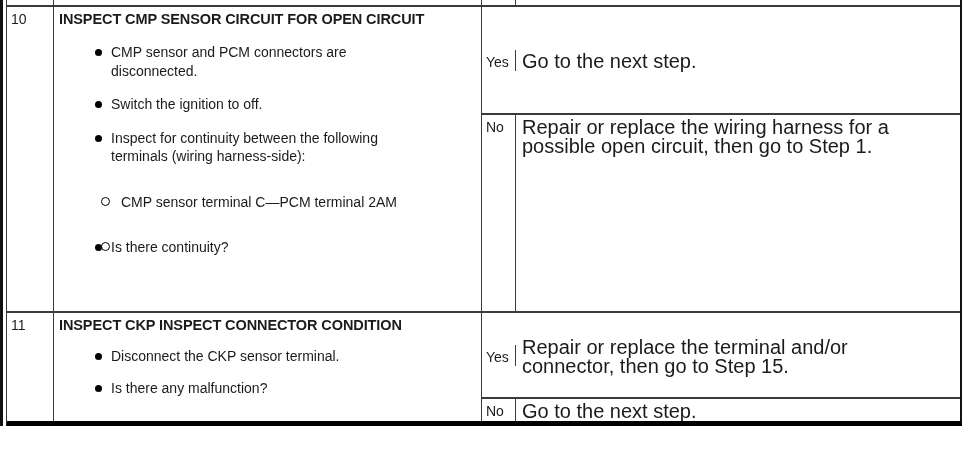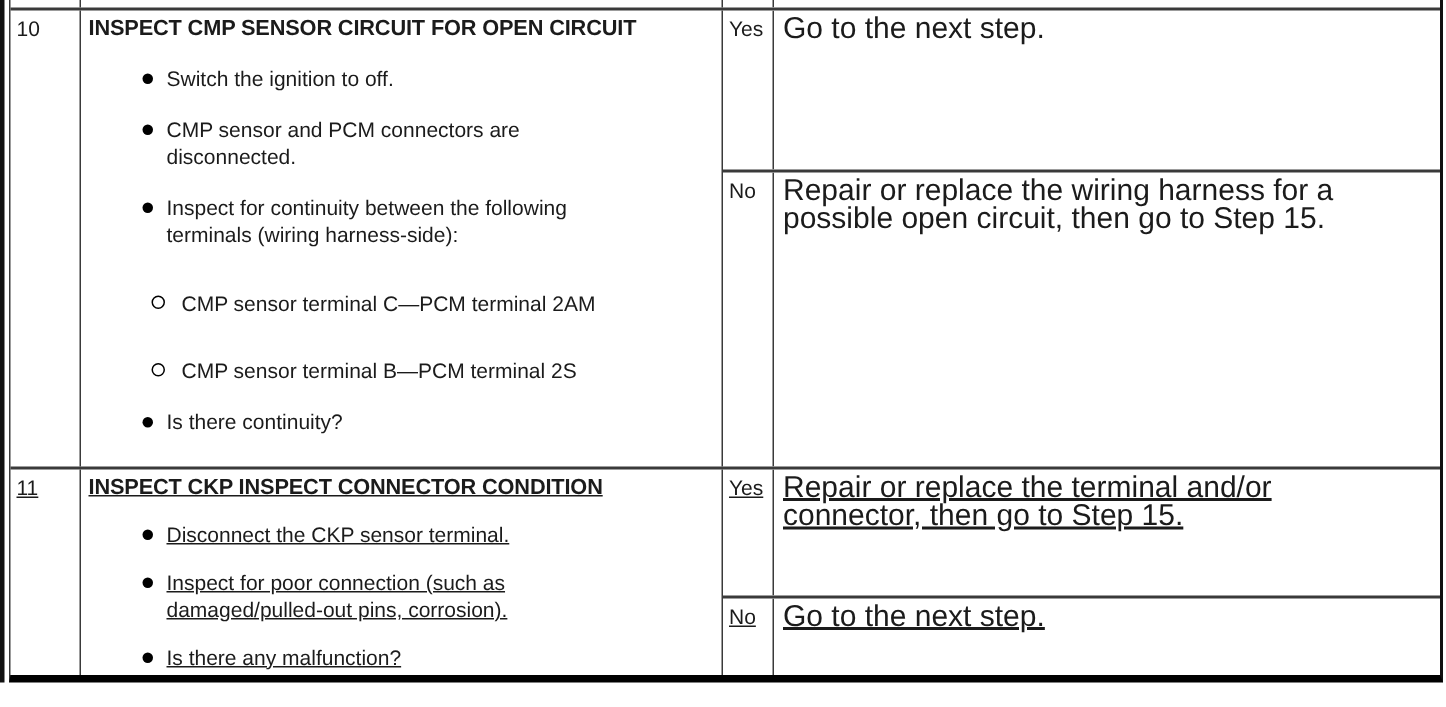--- a/index.html
+++ b/index.html
@@ -54,7 +54,7 @@
   }
   .col-right{ flex:1 1 auto; display:flex; flex-direction:column; }
   .sub-row{ display:flex; overflow:hidden; }
-  .sub-row.bordered{ border-bottom:2px solid var(--line); }
+  .sub-row.bordered{ border-bottom:2px solid var(--line);align-items:center; }
   .col-yn{
     width:34px; flex:0 0 34px;
     border-right:1.5px solid var(--line);

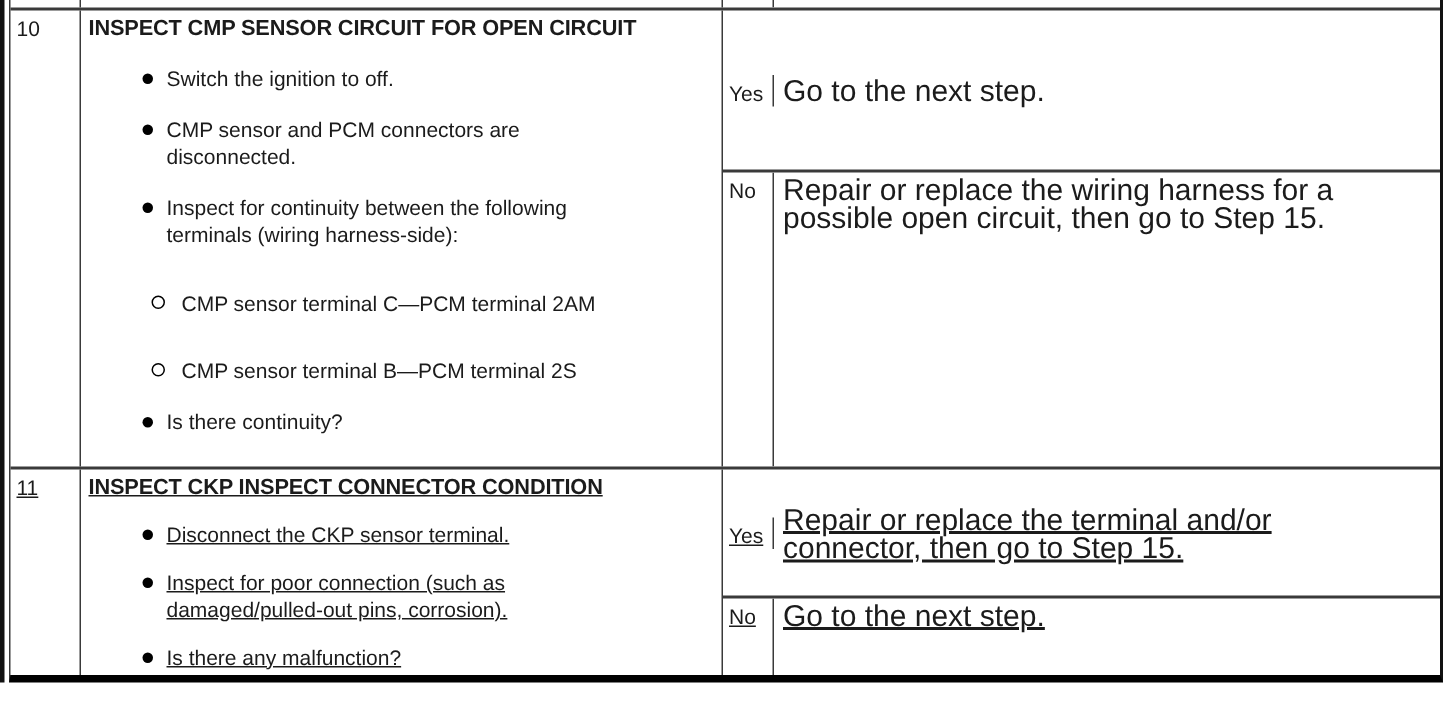--- a/index.html
+++ b/index.html
@@ -134,11 +134,11 @@
 
           <div class="bullet-item">
             <span class="dot"></span>
+            <span class="item-text">CMP sensor and PCM connectors are disconnected.</span>
+          </div>
+          <div class="bullet-item">
+            <span class="dot"></span>
             <span class="item-text">Switch the ignition to off.</span>
-          </div>
-          <div class="bullet-item">
-            <span class="dot"></span>
-            <span class="item-text">CMP sensor and PCM connectors are disconnected.</span>
           </div>
           <div class="bullet-item">
             <span class="dot"></span>

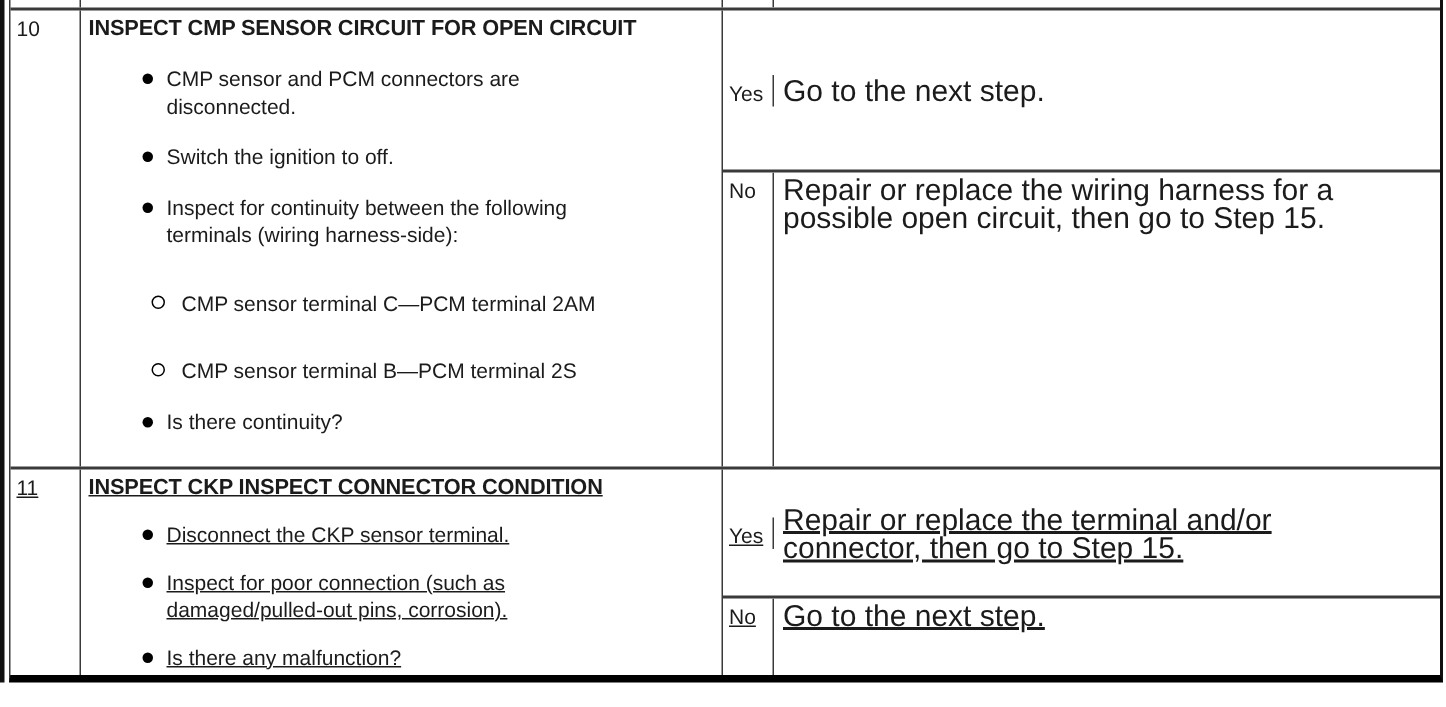--- a/index.html
+++ b/index.html
@@ -174,7 +174,7 @@
               <span>No</span>
             </div>
             <div class="col-result">
-              <div class="result-text">Repair or replace the wiring harness for a possible open circuit, then go to Step 15.</div>
+              <div class="result-text">Repair or replace the wiring harness for a possible open circuit, then go to Step 1.</div>
             </div>
           </div>
         </div>

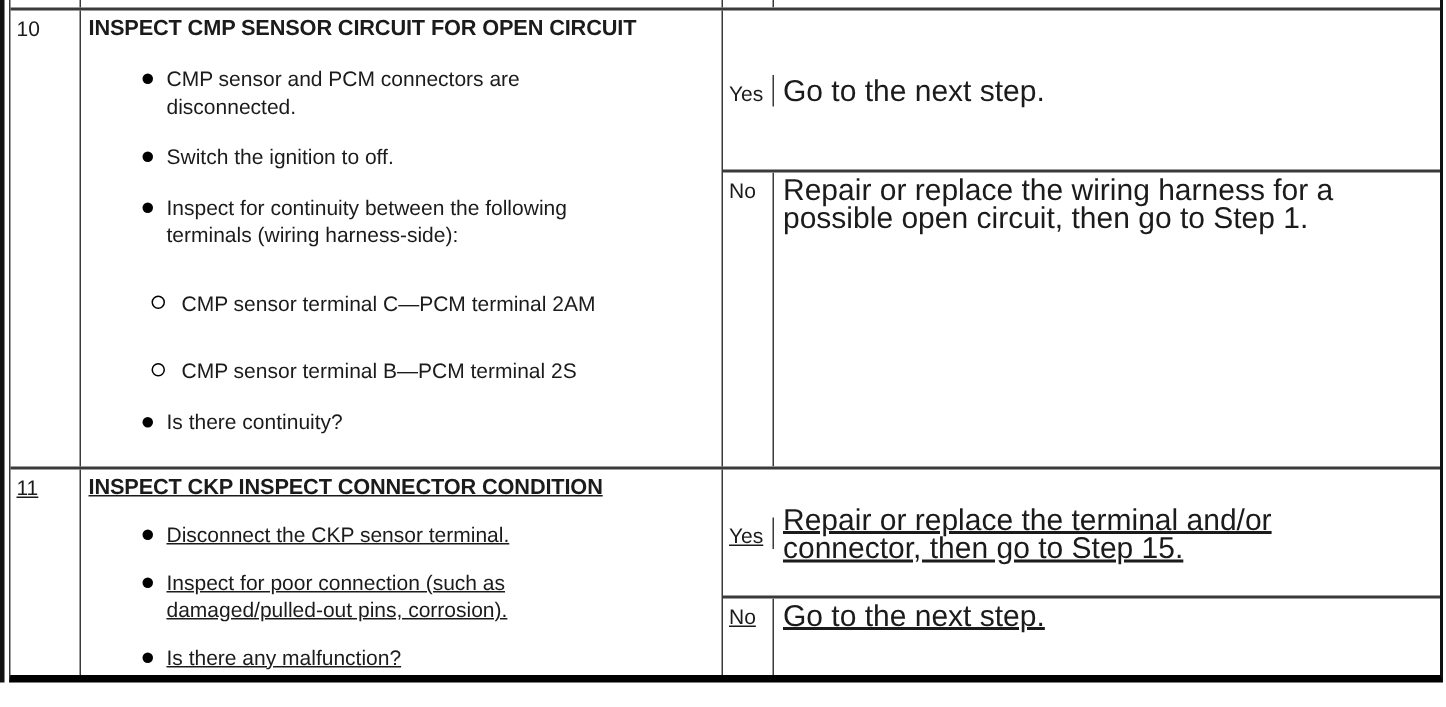--- a/index.html
+++ b/index.html
@@ -151,7 +151,6 @@
           </div>
           <div class="sub-item">
             <span class="ring"></span>
-            <span class="item-text">CMP sensor terminal B—PCM terminal 2S</span>
           </div>
 
           <div class="bullet-item">

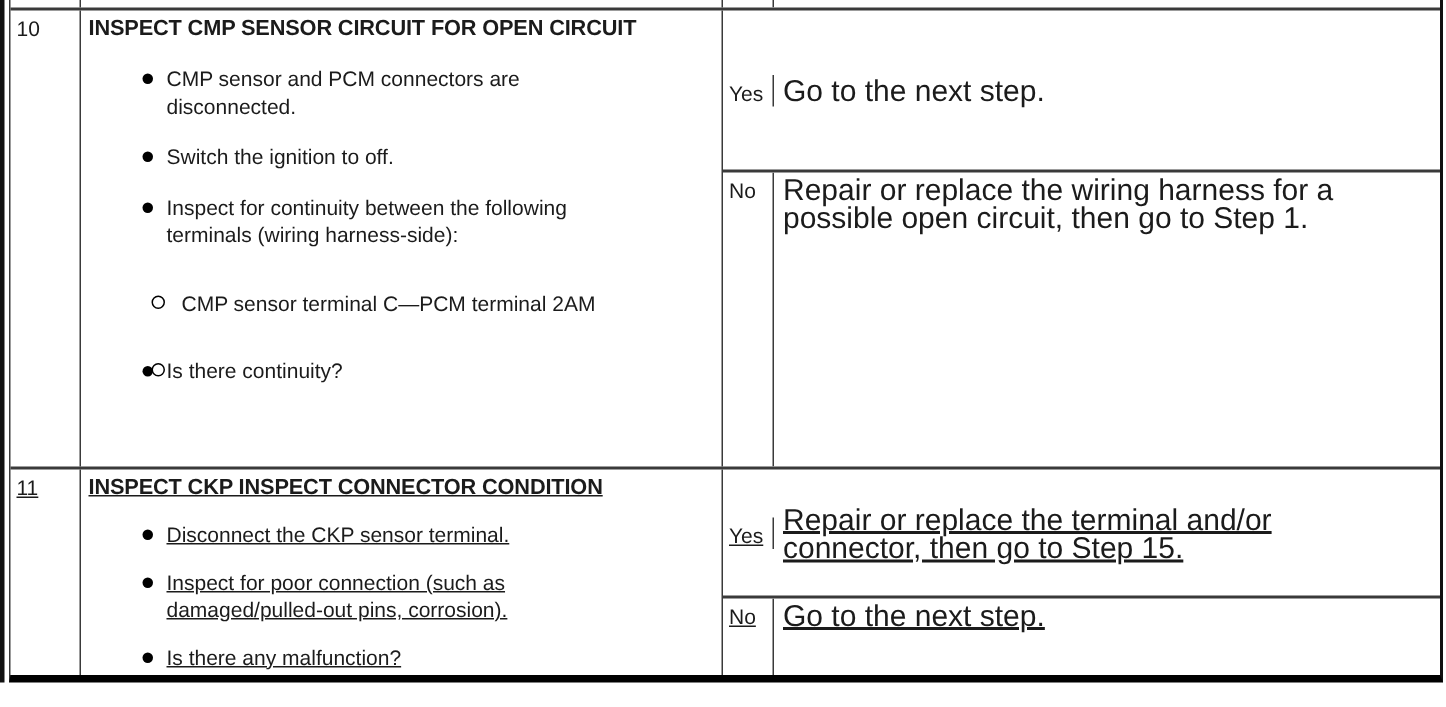--- a/index.html
+++ b/index.html
@@ -101,7 +101,7 @@
 
   
   .row-10{ height:304px; }
-  .row-11{ height:139px;text-decoration:underline; }
+  .row-11{ height:110px; }
   .row-10 .sub-yes{ height:108px; flex:0 0 108px; }
   .row-10 .sub-no{ flex:1 1 auto; }
   .row-11 .sub-yes{ height:86px; flex:0 0 86px; }

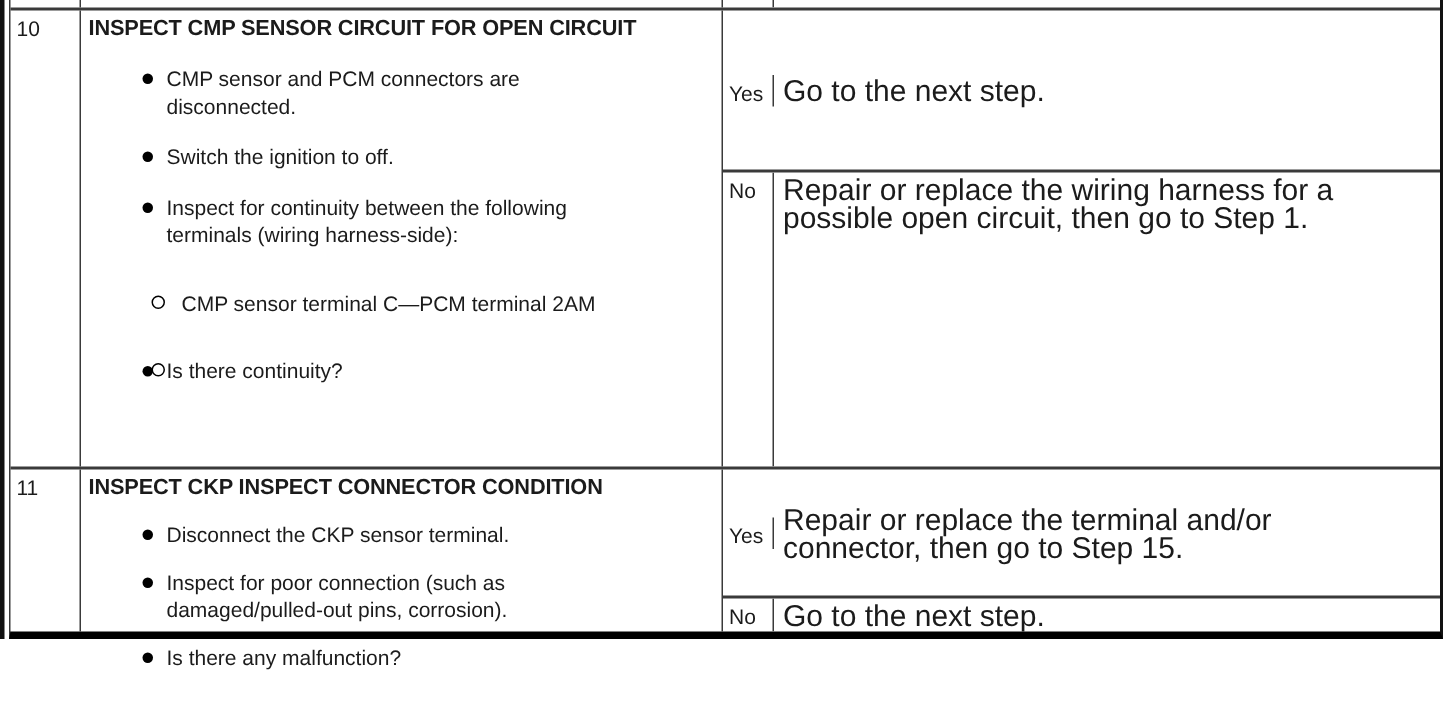--- a/index.html
+++ b/index.html
@@ -192,10 +192,6 @@
           </div>
           <div class="bullet-item" style="margin-top:13px">
             <span class="dot"></span>
-            <span class="item-text">Inspect for poor connection (such as damaged/pulled-out pins, corrosion).</span>
-          </div>
-          <div class="bullet-item" style="margin-top:13px">
-            <span class="dot"></span>
             <span class="item-text">Is there any malfunction?</span>
           </div>
         </div>

